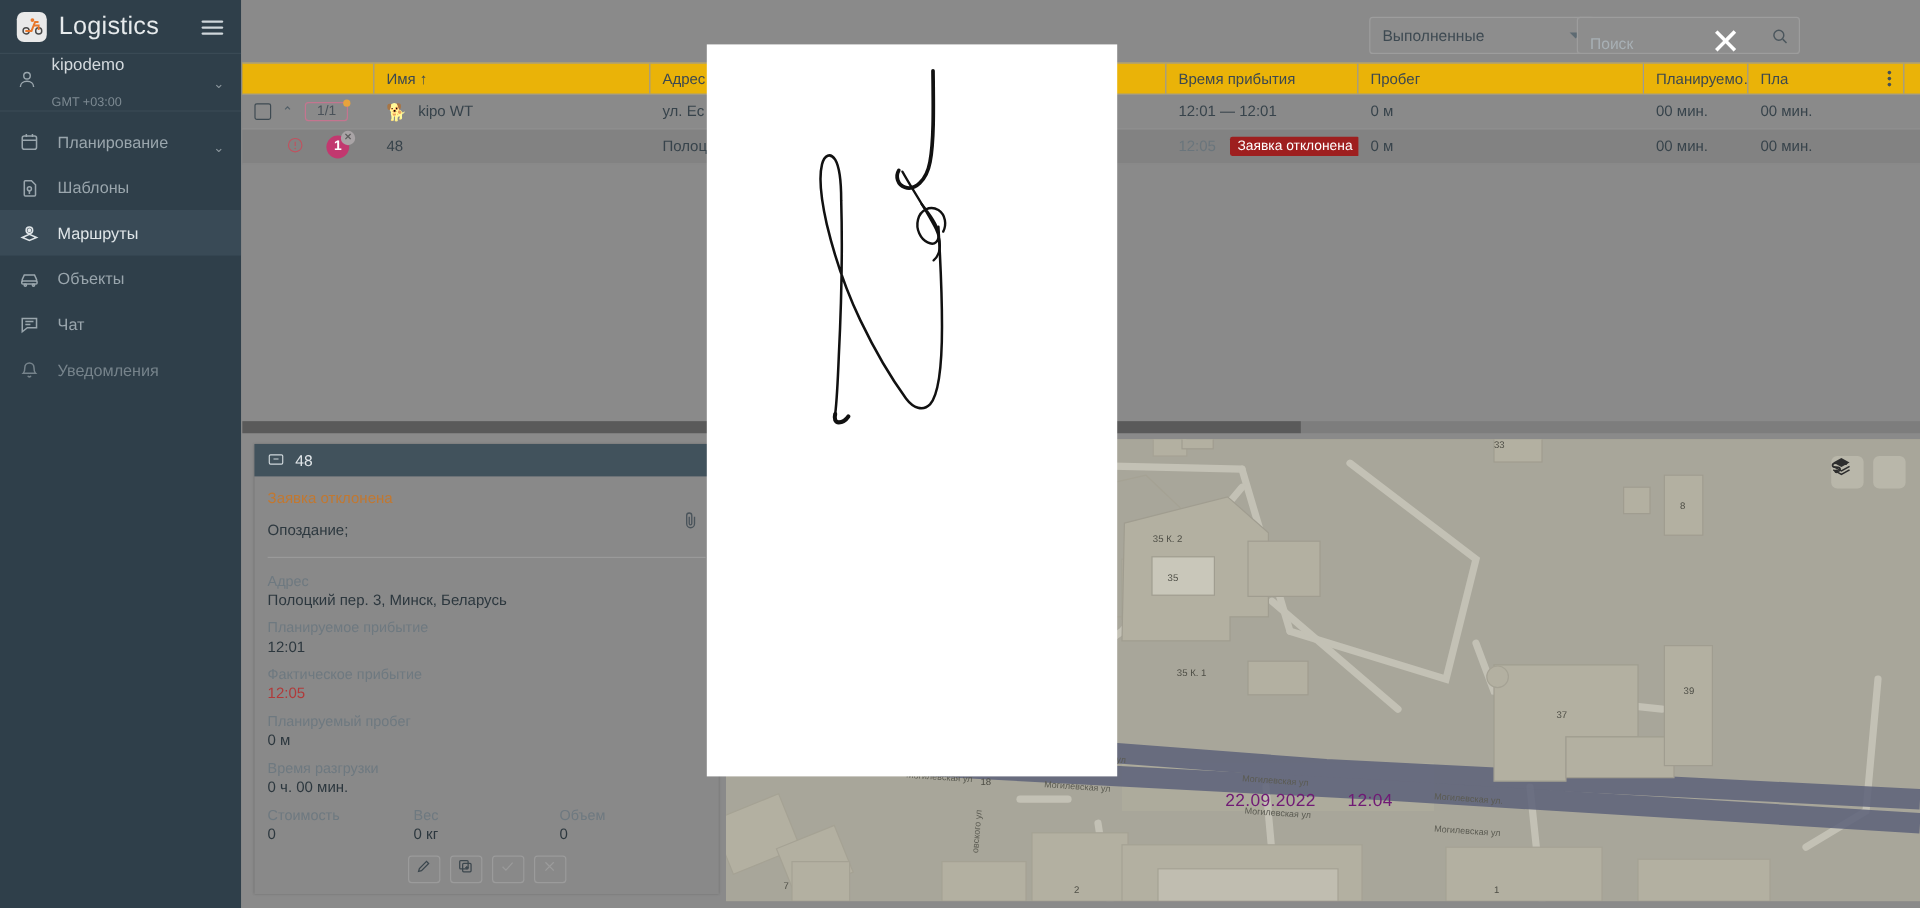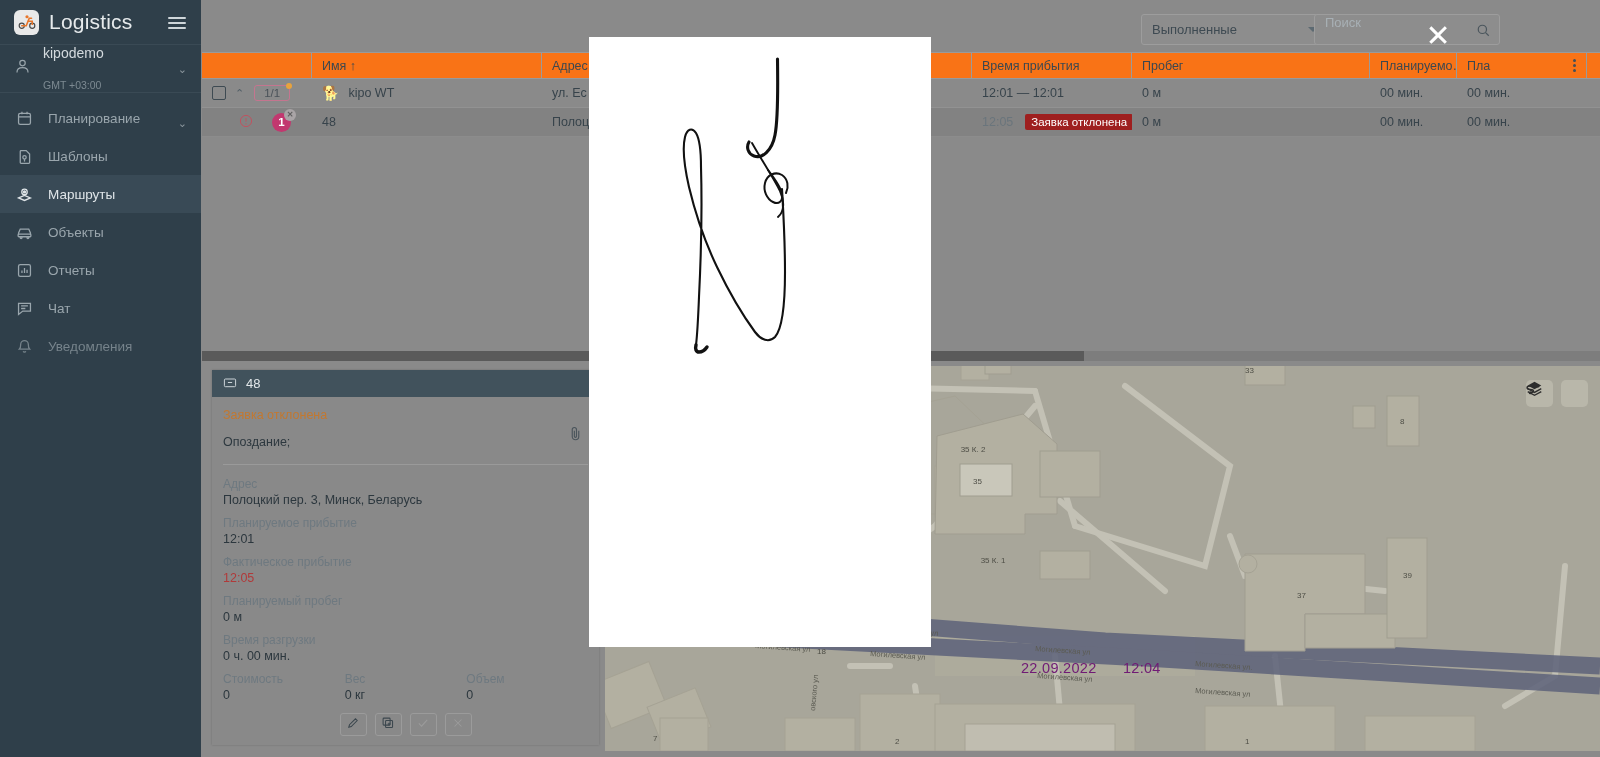--- a/index.html
+++ b/index.html
@@ -71,7 +71,7 @@
   .search-box {
     position: absolute; left: 1113px; top: 14px; width: 186px; height: 31px;
     border: 1px solid #9d9d9d; border-radius: 3px; background: #8d8d8d;
-    display: flex; align-items: flex-start; padding: 0 28px 0 10px; font-size: 13px;
+    display: flex; align-items: flex-end; padding: 0 28px 0 10px; font-size: 13px;
   }
   .search-box input {
     border: 0; background: transparent; outline: none;

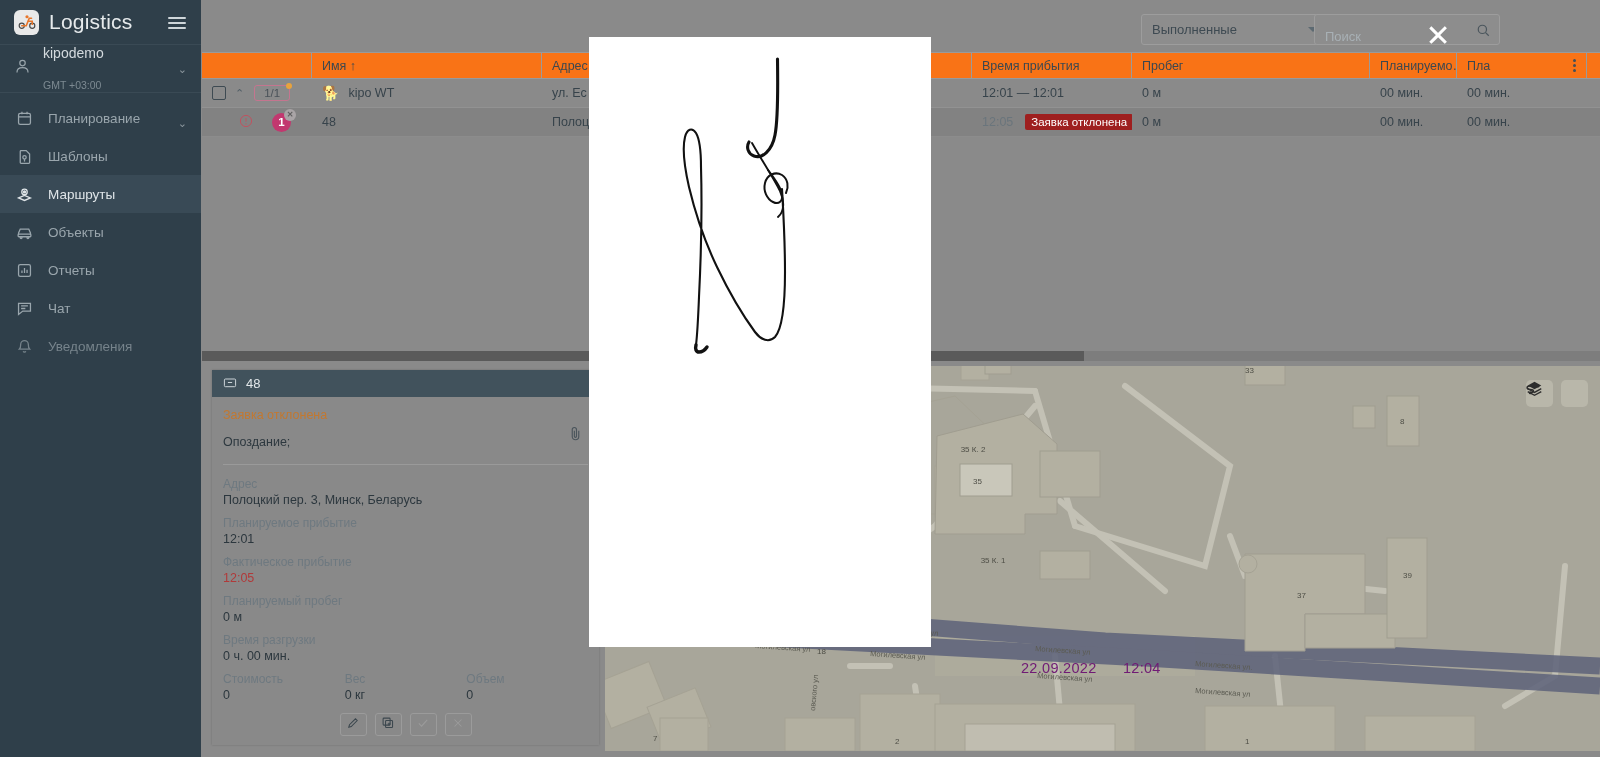--- a/index.html
+++ b/index.html
@@ -85,7 +85,7 @@
   
   #table { position: absolute; left: 1px; top: 52px; width: 1398px; height: 301px; }
   .thead {
-    display: flex; height: 27px; background: #f97316;
+    display: flex; height: 27px; background: #eab308;
     border-top: 1px solid #9a9a9a; border-bottom: 1px solid #9a9a9a;
   }
   .th {

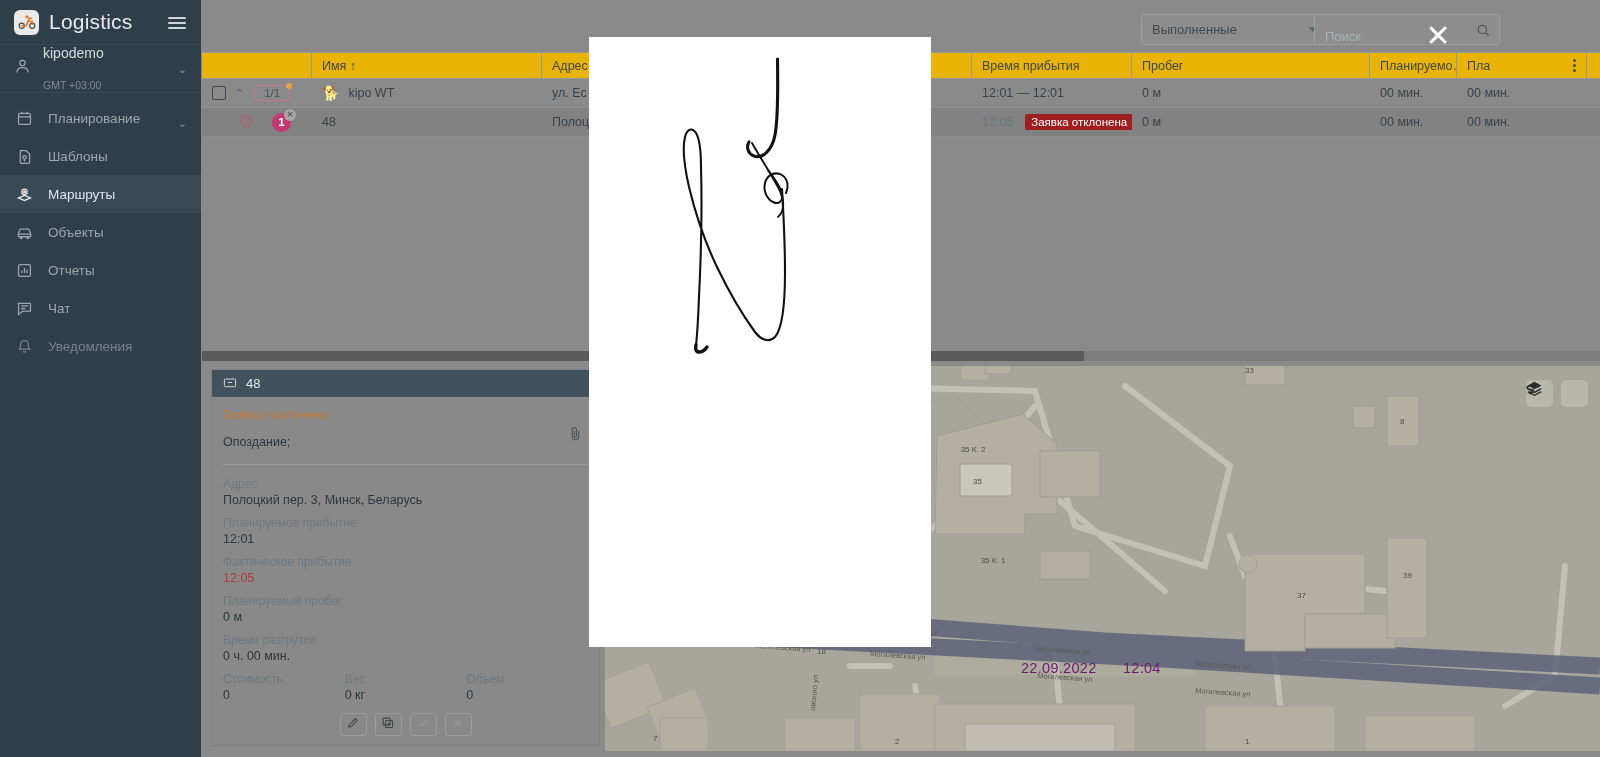--- a/index.html
+++ b/index.html
@@ -299,15 +299,6 @@
         <span>Объекты</span>
       </div>
 
-      <div class="nav-item">
-        <span class="ic">
-          <svg viewBox="0 0 20 20">
-              <rect x="3" y="3" width="14" height="14" rx="2"></rect>
-              <path d="M7 13v-3M10 13V7M13 13v-4"></path>
-            </svg>
-        </span>
-        <span>Отчеты</span>
-      </div>
 
       <div class="nav-item">
         <span class="ic">

